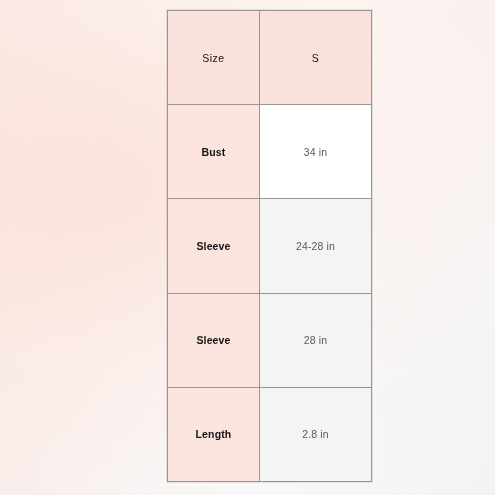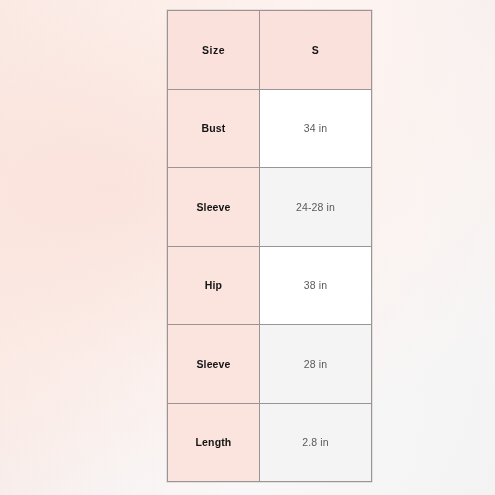--- a/index.html
+++ b/index.html
@@ -80,7 +80,7 @@
   tr.header-row td.value-cell {
     background: #fbe1dc;
     color: #141414;
-    font-weight: bold;
+    font-weight: normal;
     letter-spacing: 0.5px;
   }
   td.value-white { background: #ffffff; }

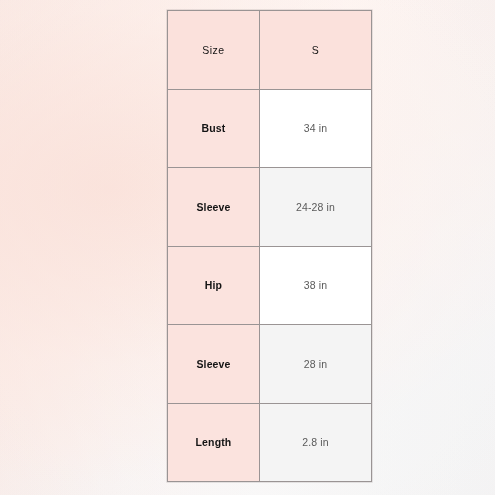--- a/index.html
+++ b/index.html
@@ -109,10 +109,6 @@
           <td class="value-cell value-grey">24-28 in</td>
         </tr>
         <tr class="data-row">
-          <td class="label-cell">Hip</td>
-          <td class="value-cell value-white">38 in</td>
-        </tr>
-        <tr class="data-row">
           <td class="label-cell">Sleeve</td>
           <td class="value-cell value-grey">28 in</td>
         </tr>

